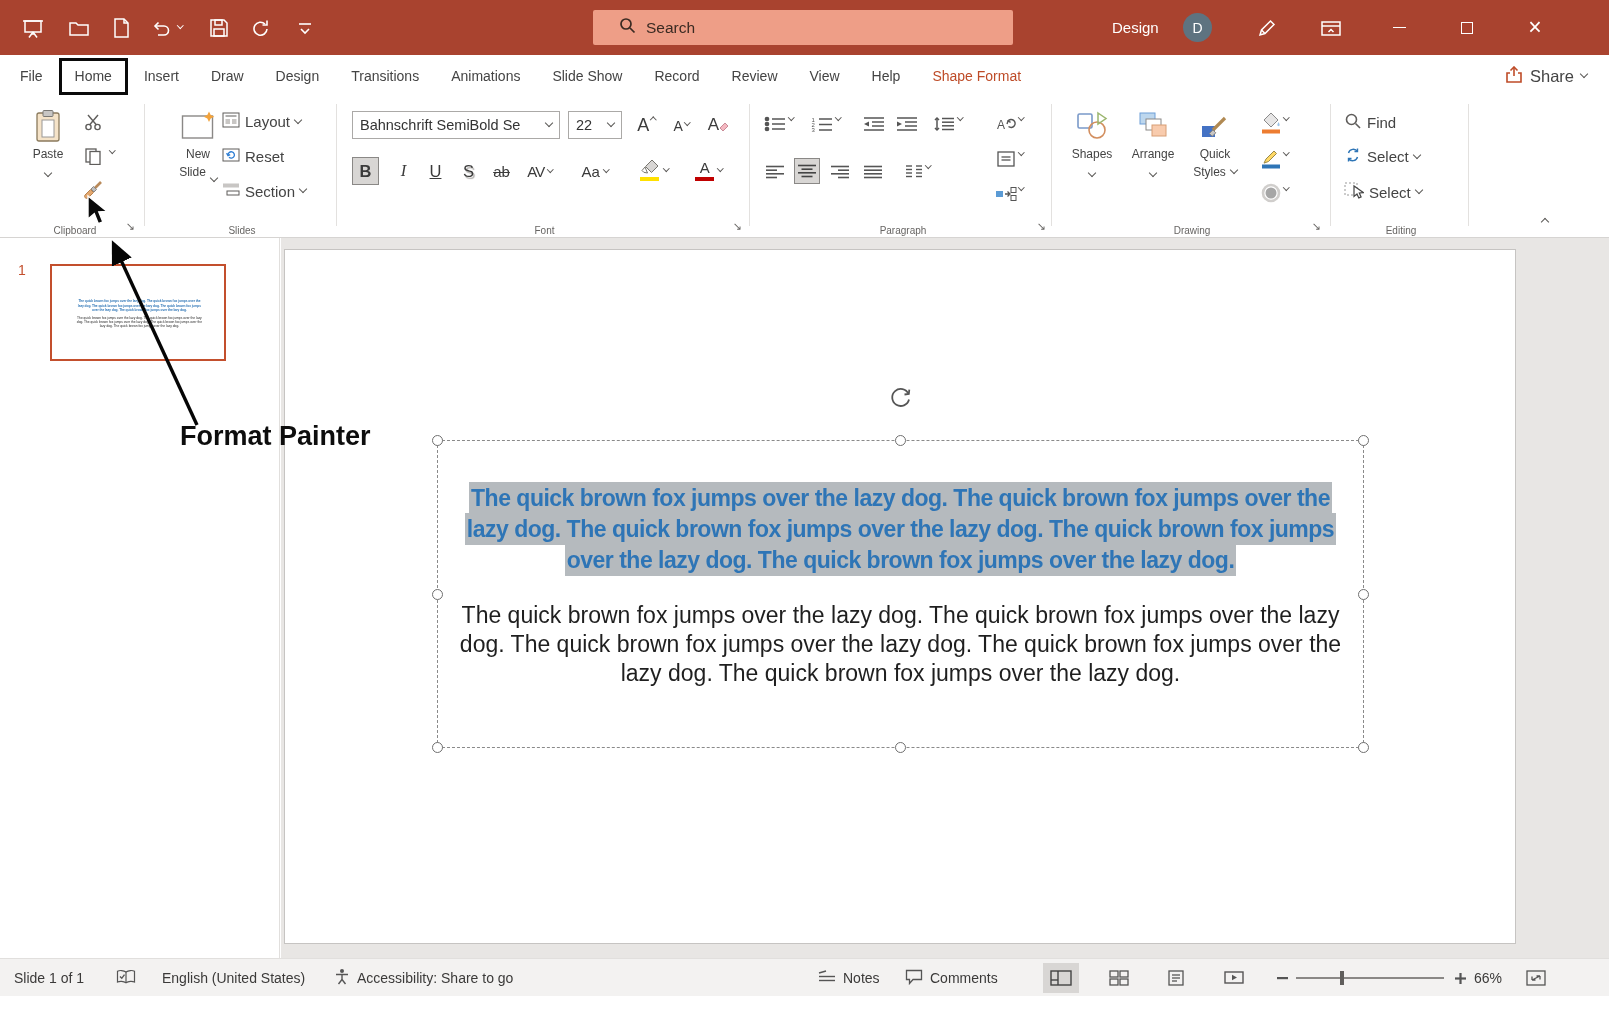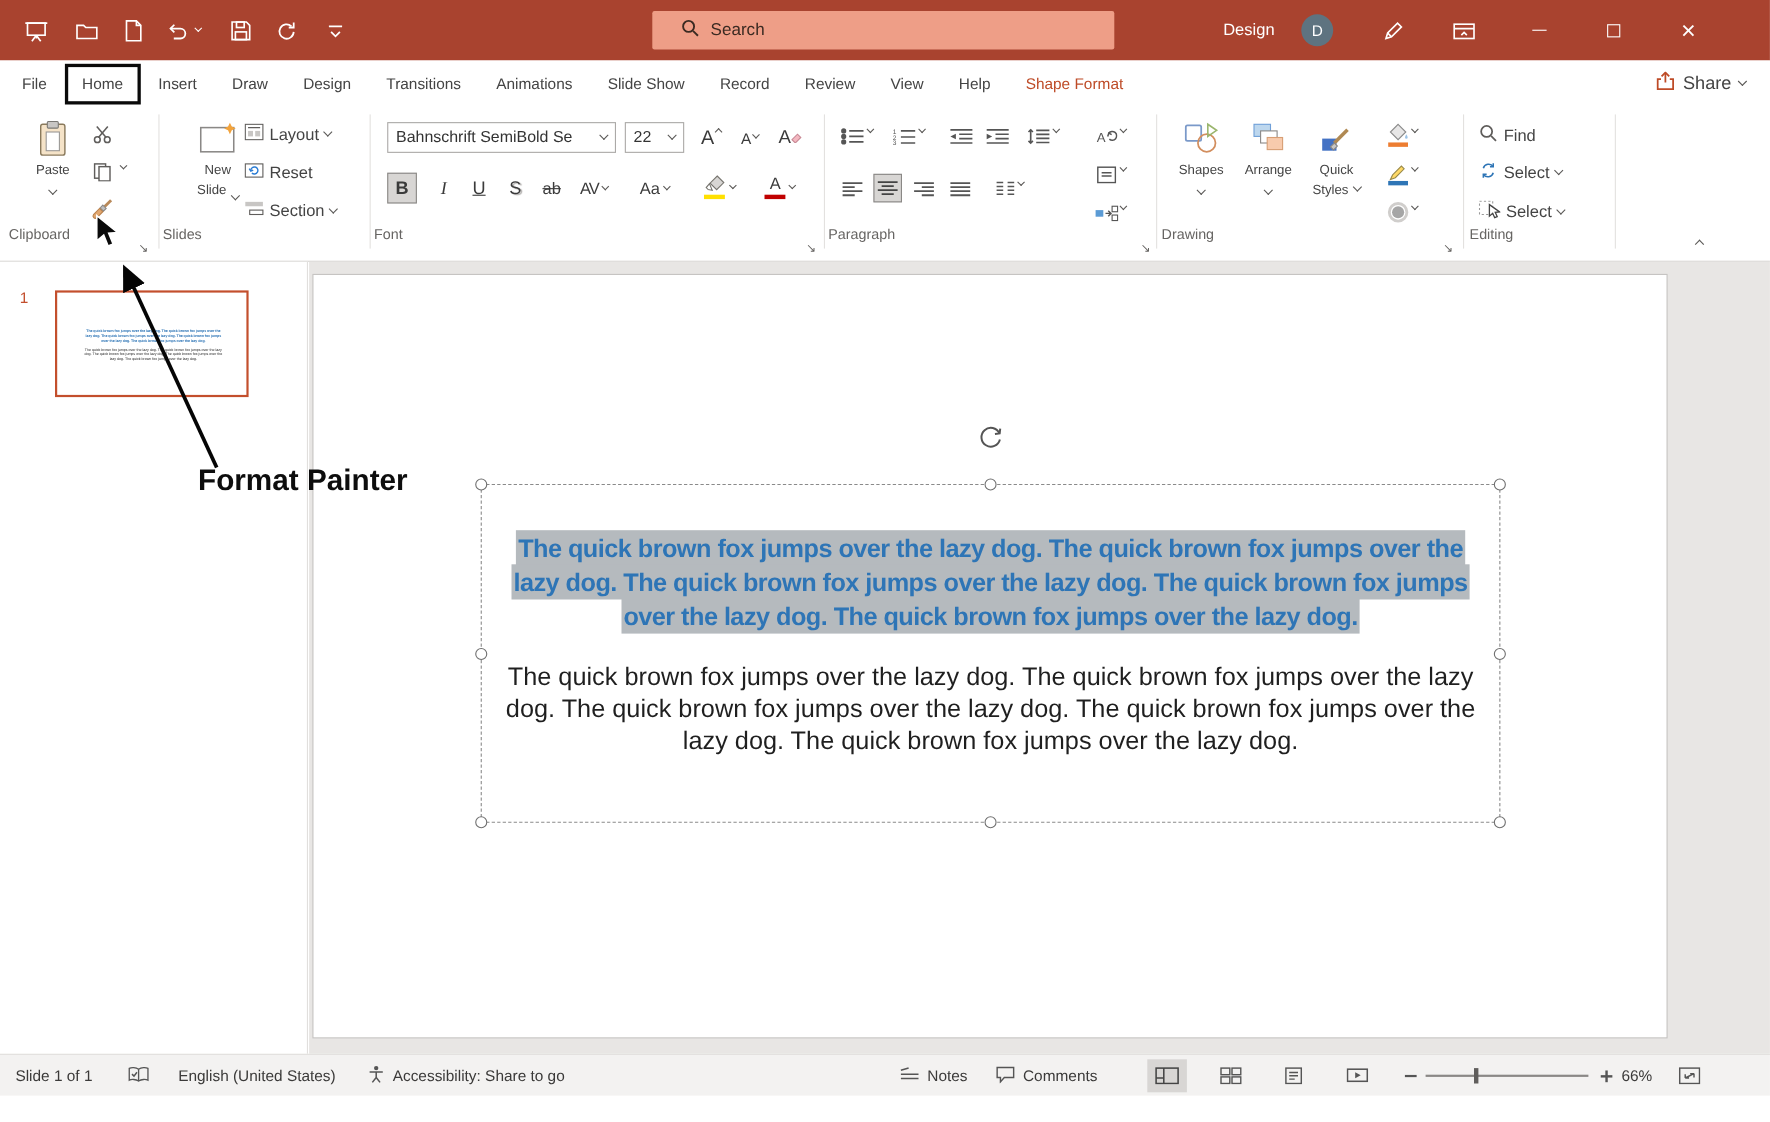--- a/index.html
+++ b/index.html
@@ -38,7 +38,7 @@
   .ribbon{position:absolute;left:0;top:97px;width:100%;height:141px;background:#fff;border-bottom:1px solid #D6D4D2;}
   .rgroup{position:absolute;top:0;height:141px;}
   .vsep{position:absolute;top:7px;height:122px;width:1px;background:#E3E1DF;}
-  .glabel{position:absolute;bottom:18px;left:0;width:100%;font-size:13px;color:#676563;}
+  .glabel{position:absolute;bottom:2px;left:0;width:100%;text-align:center;font-size:10px;color:#676563;}
   .launcher{position:absolute;bottom:6px;right:7px;font-size:11px;color:#676563;line-height:1;}
   .bigbtn{position:absolute;display:flex;flex-direction:column;align-items:center;color:#444;font-size:12px;line-height:18px;}
   .bigbtn .bicon{height:38px;display:flex;align-items:center;}

